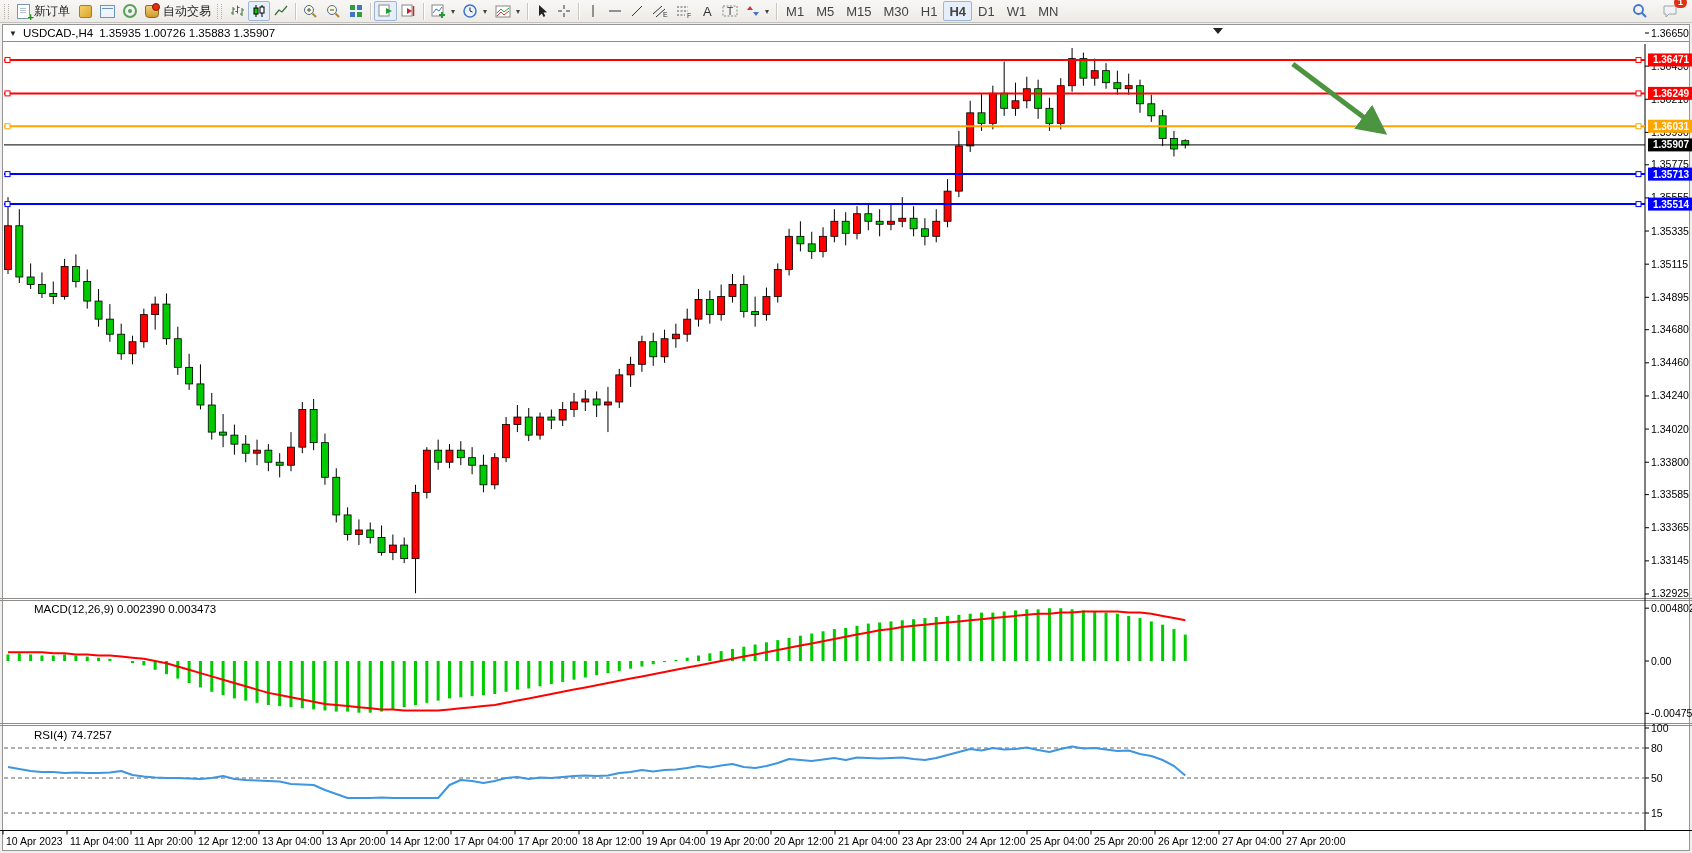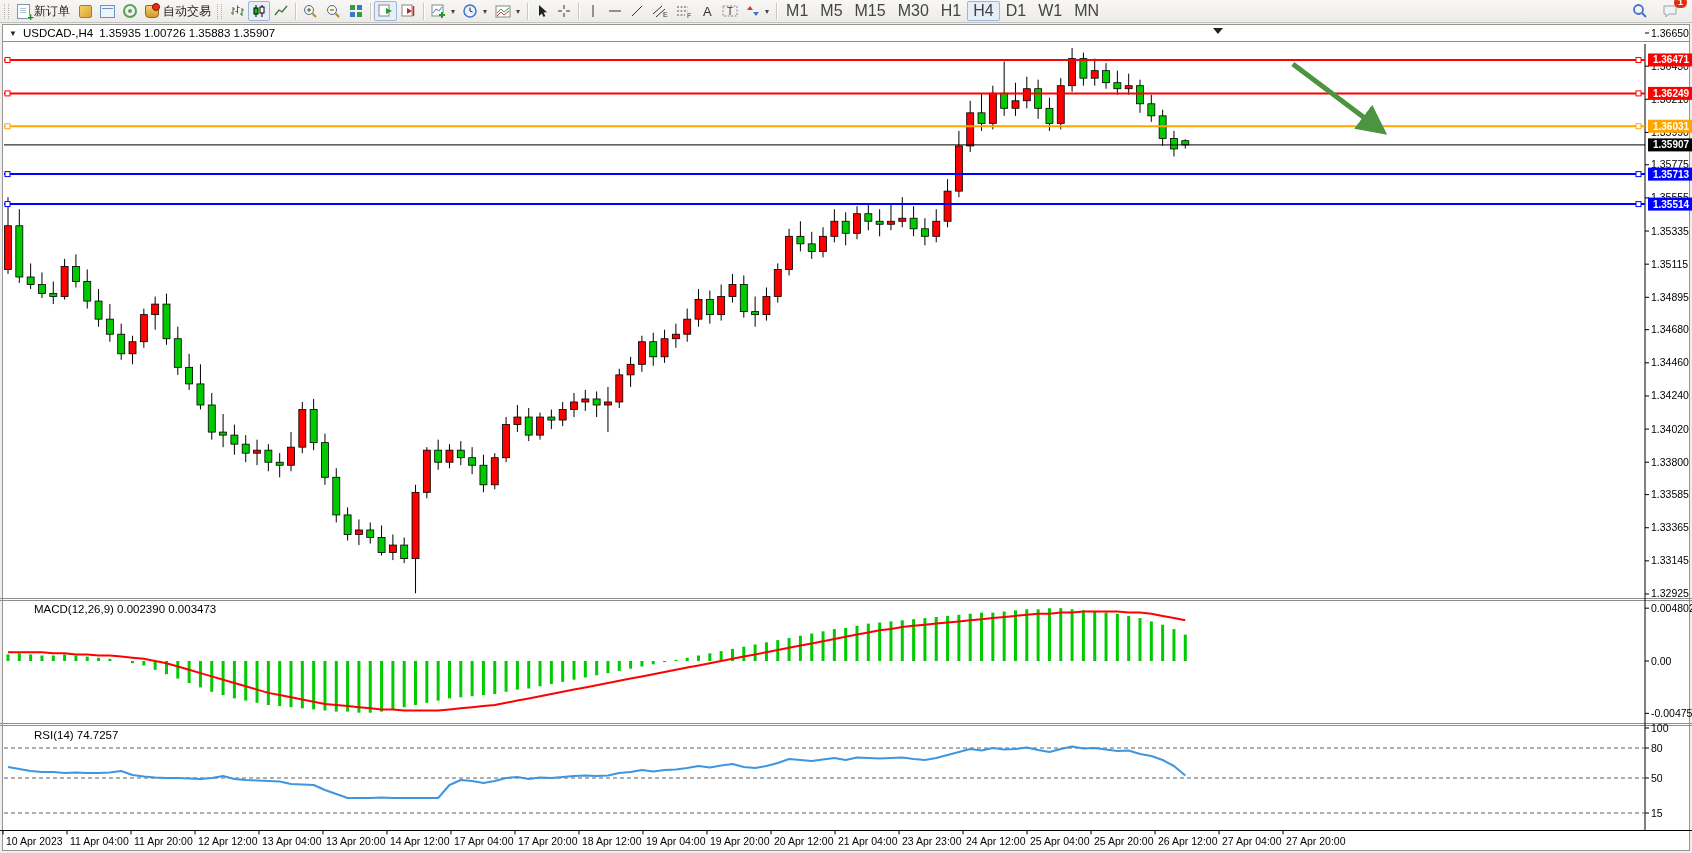--- a/index.html
+++ b/index.html
@@ -16,7 +16,7 @@
     font-family:"Liberation Sans",sans-serif;font-size:12px;color:#222;cursor:default;}
   .tbtn.active{background:#e6eef9;border-color:#9db6d6;}
   .tbtn .caret{font-size:8px;color:#444;margin-left:1px;}
-  .tf{padding:0 5px;color:#444;font-size:16px;}
+  .tf{padding:0 5px;color:#444;font-size:13px;}
   .right-cluster{margin-left:auto;display:flex;align-items:center;gap:6px;margin-right:8px;}
   
   .ic{display:inline-block;position:relative;}

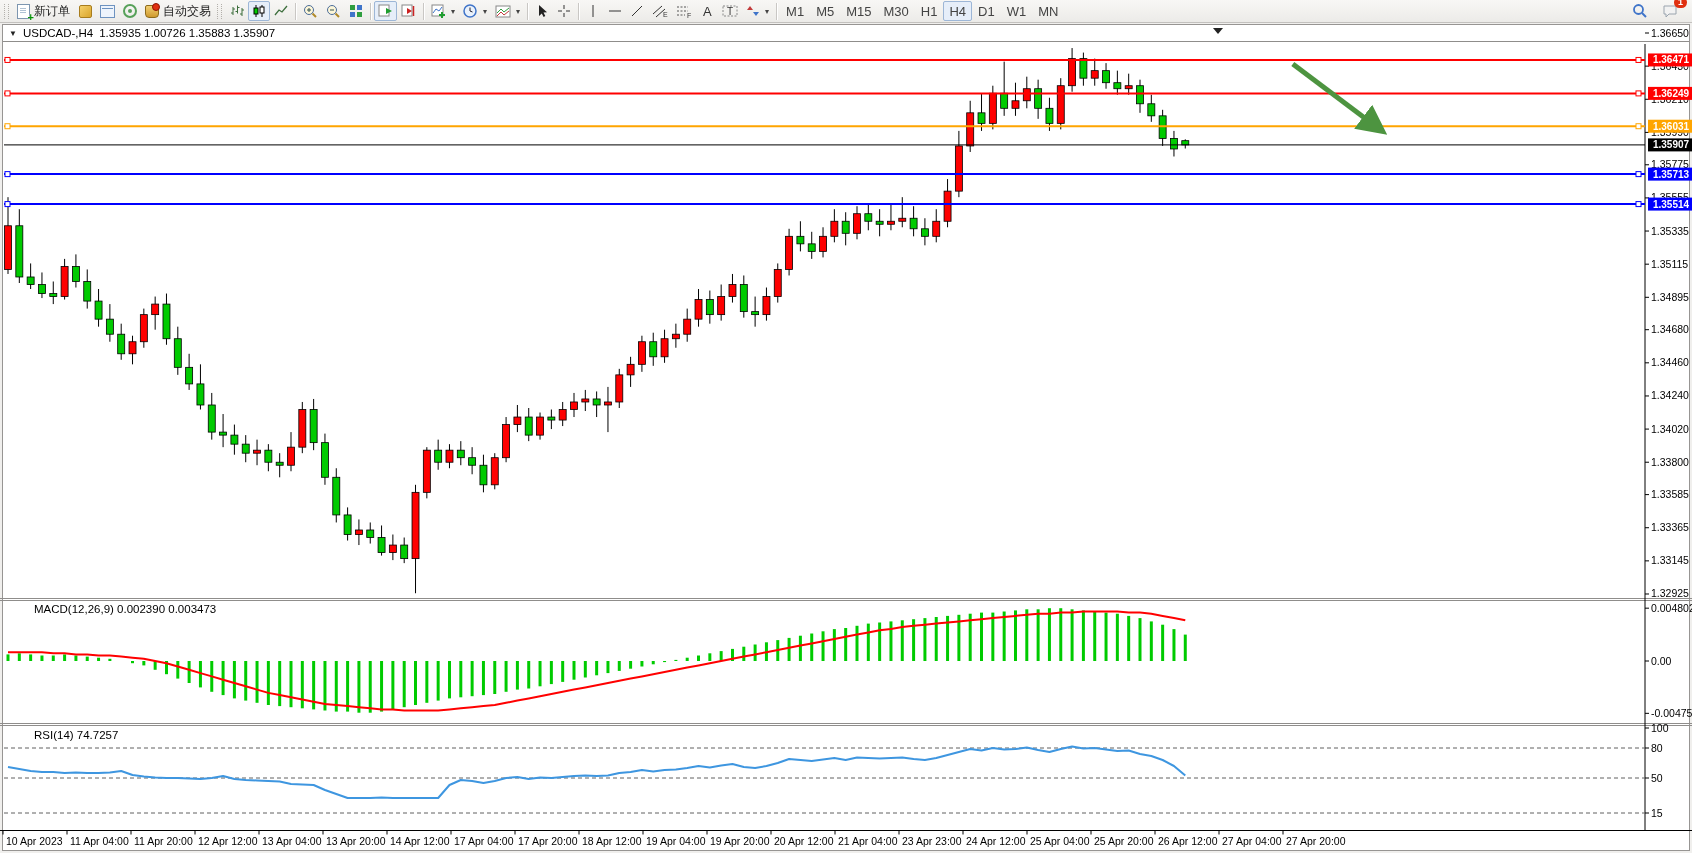--- a/index.html
+++ b/index.html
@@ -14,7 +14,7 @@
   .tbtn{height:20px;min-width:22px;display:inline-flex;align-items:center;justify-content:center;
     gap:4px;padding:0 3px;background:transparent;border:1px solid transparent;border-radius:2px;
     font-family:"Liberation Sans",sans-serif;font-size:12px;color:#222;cursor:default;}
-  .tbtn.active{background:#e6eef9;border-color:#9db6d6;}
+  .tbtn.active{background:#e6eef9;border-color:#9db6d6;font-weight:bold;}
   .tbtn .caret{font-size:8px;color:#444;margin-left:1px;}
   .tf{padding:0 5px;color:#444;font-size:13px;}
   .right-cluster{margin-left:auto;display:flex;align-items:center;gap:6px;margin-right:8px;}

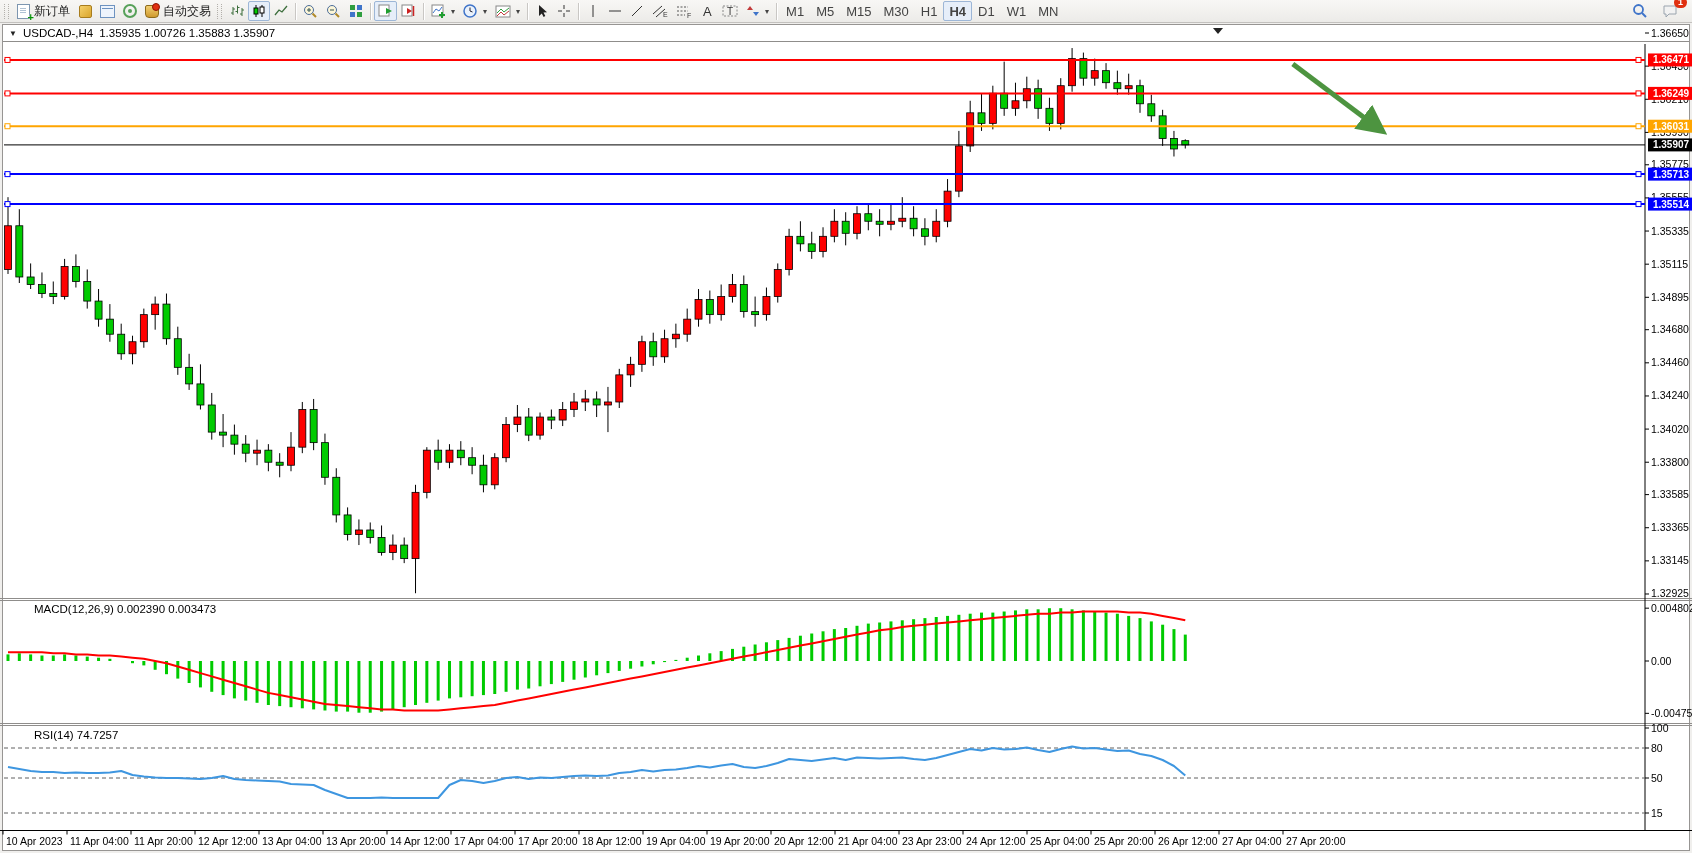--- a/index.html
+++ b/index.html
@@ -267,7 +267,7 @@
   <span>0.002390 0.003473</span>
 </div>
 <div class="ind-label" style="left:10px;top:729px;">
-  <span>RSI(14)</span>
+  <span>RSI(4)</span>
   <span>74.7257</span>
 </div>
 

